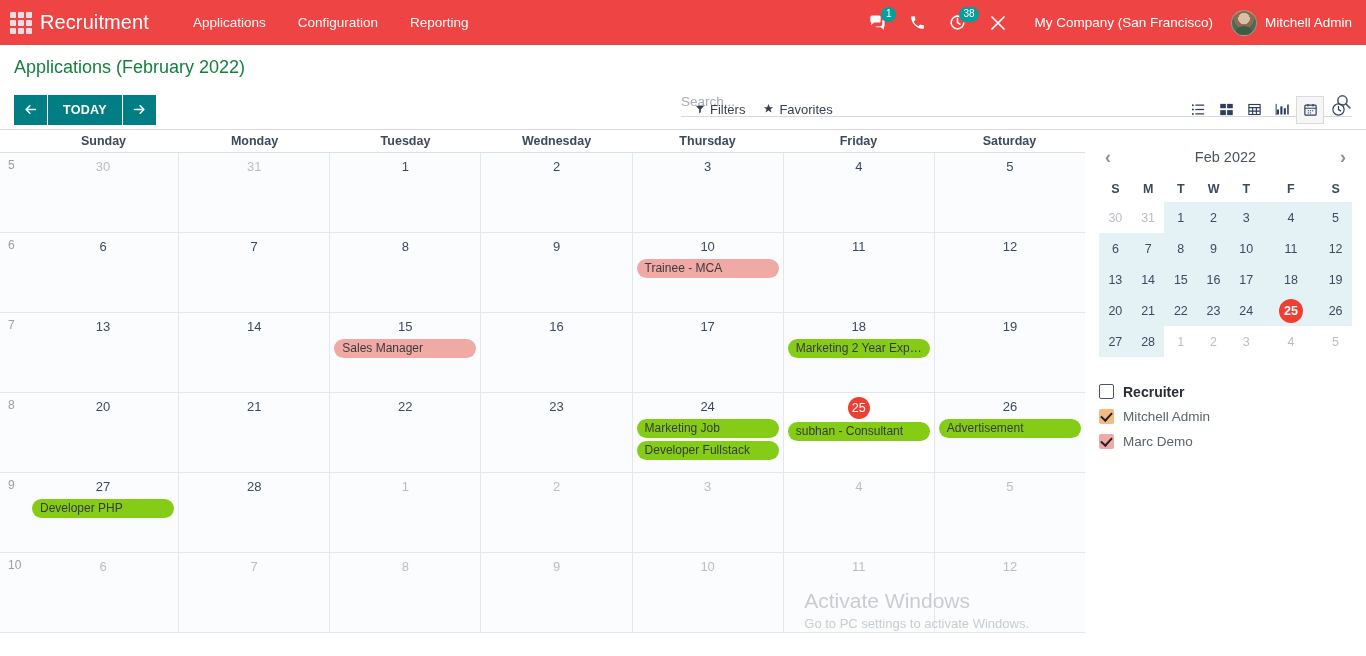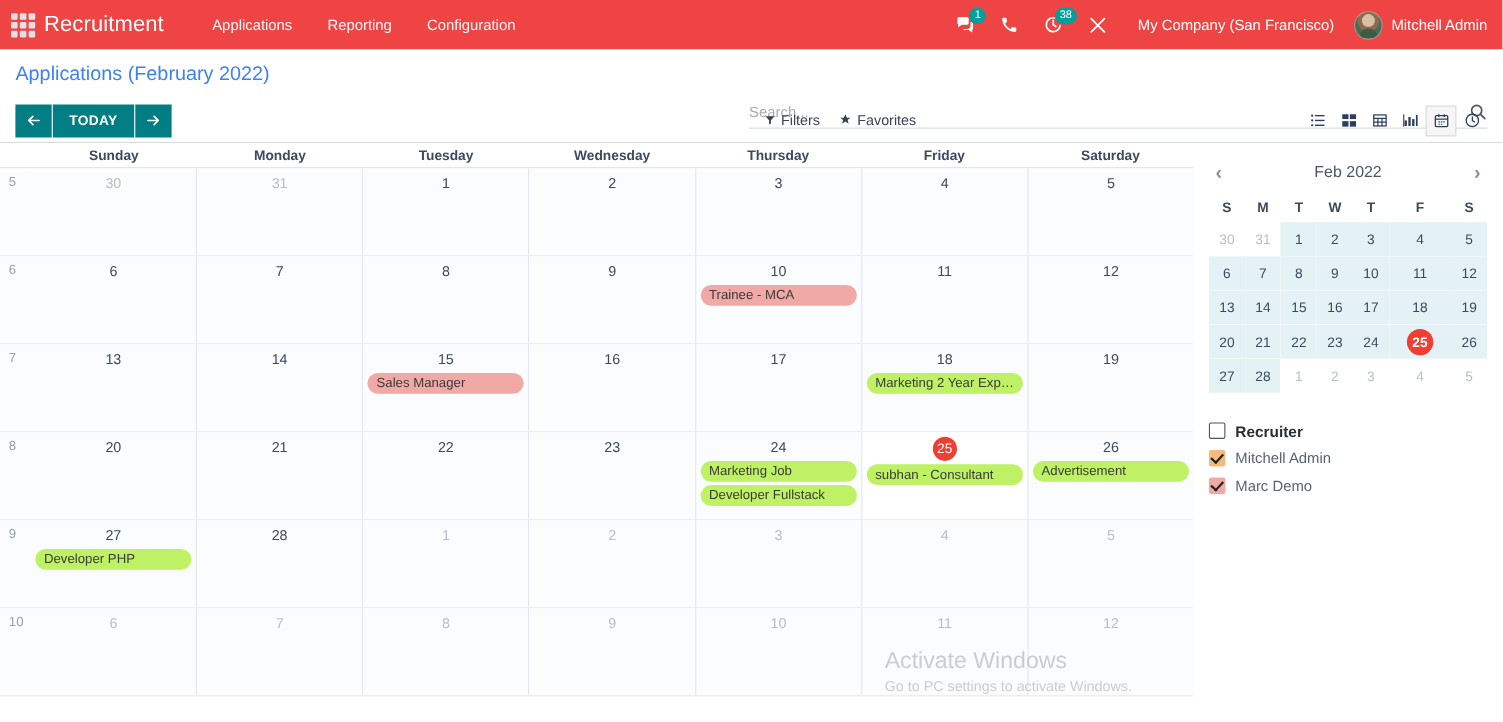--- a/index.html
+++ b/index.html
@@ -401,8 +401,8 @@
   </div>
   <div class="brand">Recruitment</div>
   <div class="menu-item">Applications</div>
+  <div class="menu-item">Configuration</div>
   <div class="menu-item">Reporting</div>
-  <div class="menu-item">Configuration</div>
   <div class="nav-spacer"></div>
 
   <div class="sys-icon">

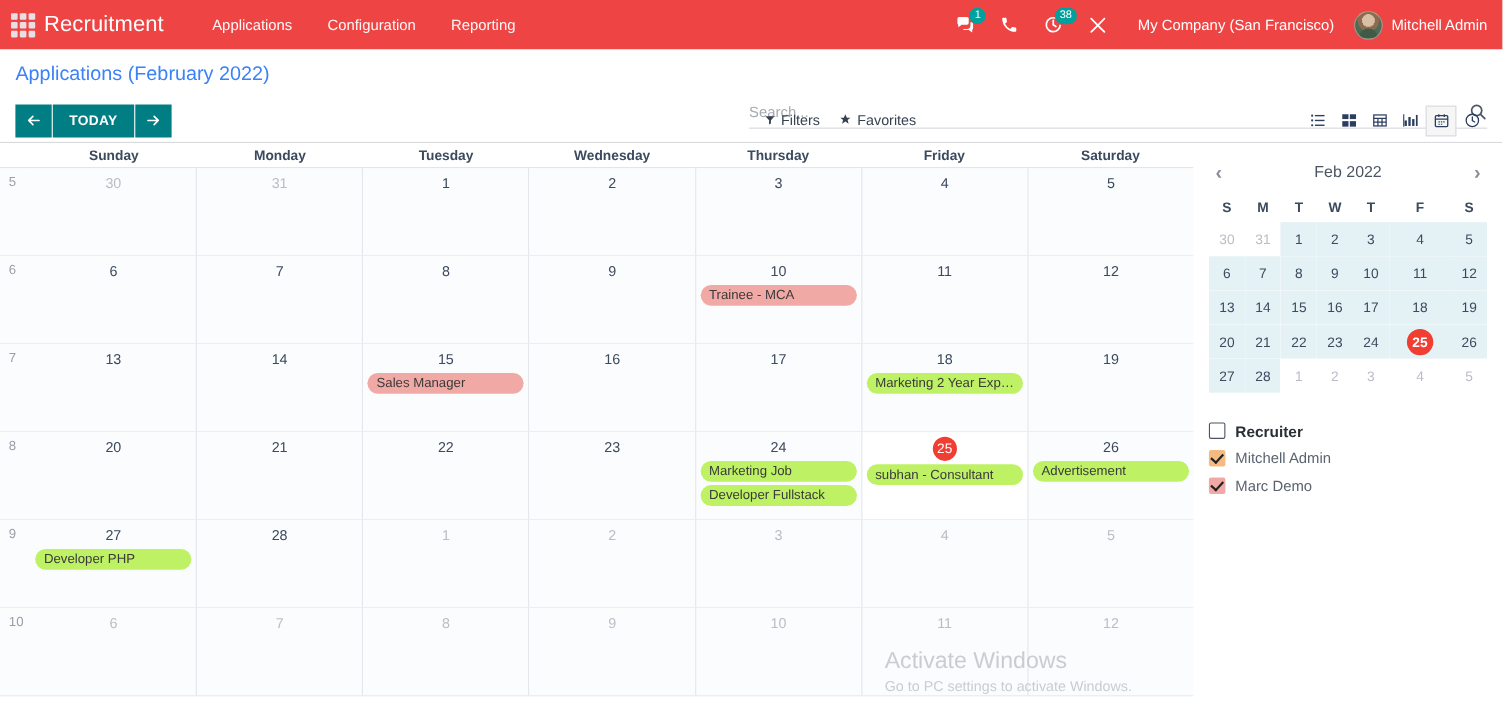--- a/index.html
+++ b/index.html
@@ -113,7 +113,7 @@
   .cp-row1 { display: flex; align-items: flex-start; height: 44px; }
   .page-title {
     font-size: 18px;
-    color: #3b82f6;
+    color: #15803d;
     font-weight: 400;
     padding-top: 12px;
     white-space: nowrap;

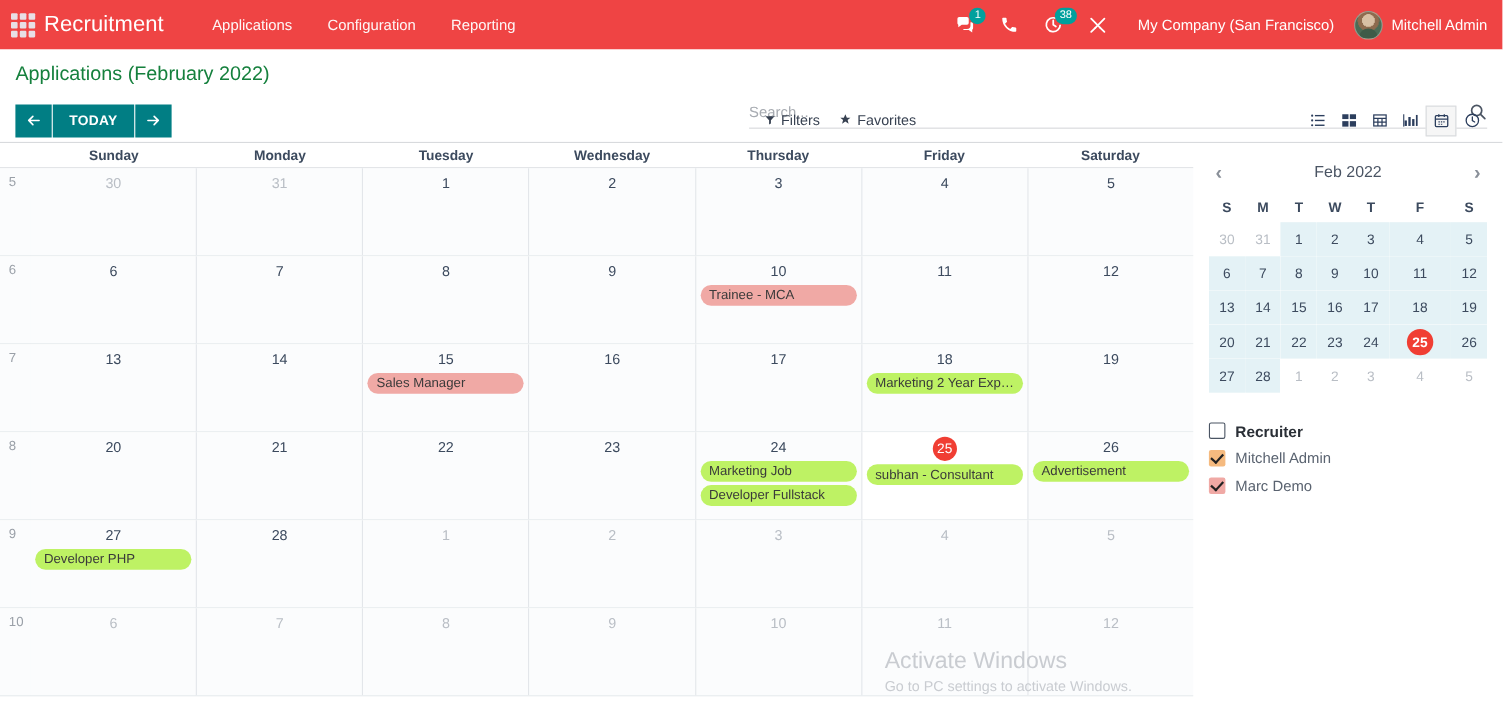--- a/index.html
+++ b/index.html
@@ -280,7 +280,7 @@
     cursor: pointer;
     color: #3a3a3a;
   }
-  .event.orange { background: #bef264; }
+  .event.orange { background: #84cc16; }
   .event.pink   { background: #f0a9a5; }
 
   

